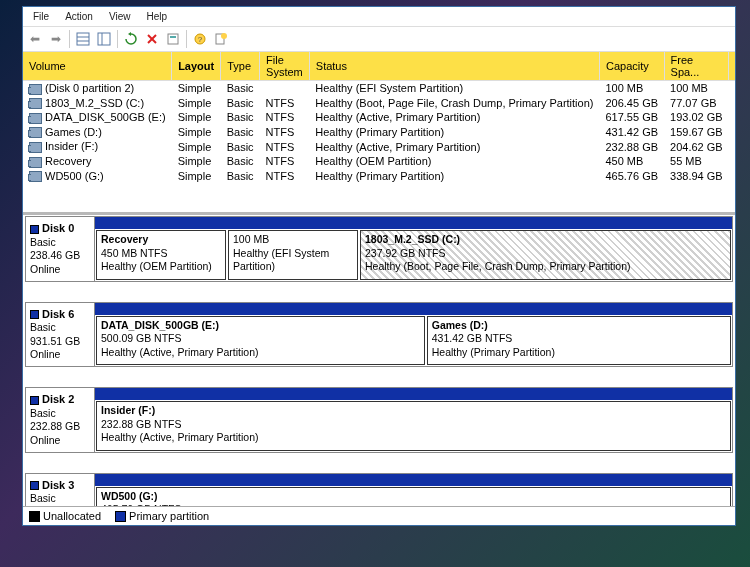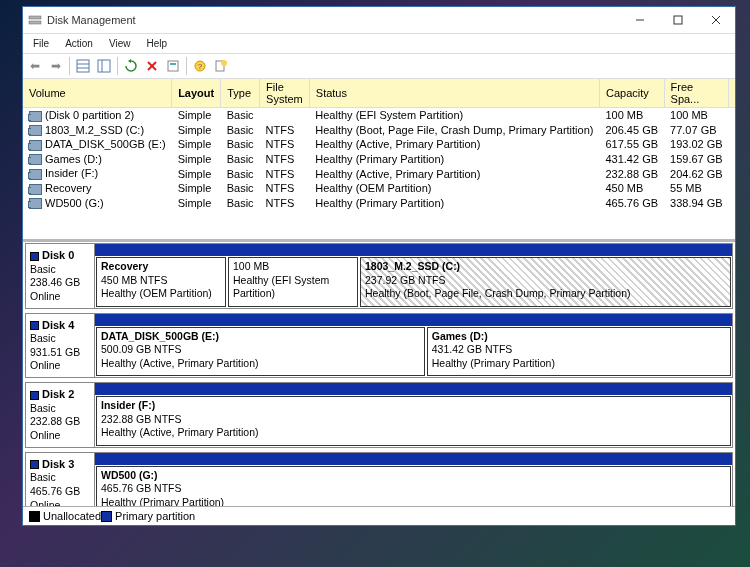--- a/index.html
+++ b/index.html
@@ -42,33 +42,6 @@
 <body>
 
 <div class="window">
-  <div class="titlebar">
-    <span class="icon">
-      <svg viewBox="0 0 16 16">
-          <rect x="2" y="4" width="12" height="3" fill="#b0b0b0" stroke="#666" stroke-width="0.5"></rect>
-          <rect x="2" y="9" width="12" height="3" fill="#b0b0b0" stroke="#666" stroke-width="0.5"></rect>
-        </svg>
-    </span>
-    <span class="title">Disk Management</span>
-    <div class="winbtns">
-      <div class="winbtn">
-          <svg width="10" height="10">
-            <line x1="1" y1="5" x2="9" y2="5" stroke="#333"></line>
-          </svg>
-        </div>
-      <div class="winbtn">
-          <svg width="10" height="10">
-            <rect x="1" y="1" width="8" height="8" fill="none" stroke="#333"></rect>
-          </svg>
-        </div>
-      <div class="winbtn">
-          <svg width="10" height="10">
-            <line x1="1" y1="1" x2="9" y2="9" stroke="#333"></line>
-            <line x1="9" y1="1" x2="1" y2="9" stroke="#333"></line>
-          </svg>
-        </div>
-    </div>
-  </div>
 
   <div class="menubar">
     <span class="menuitem">File</span>

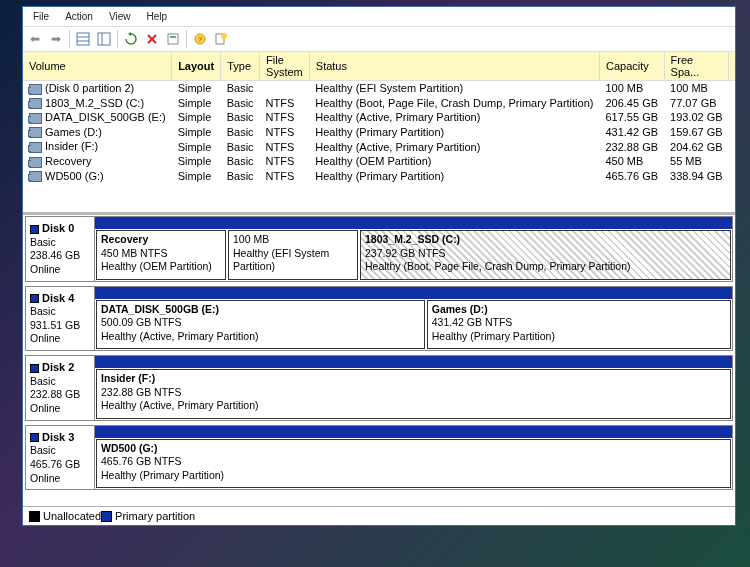--- a/index.html
+++ b/index.html
@@ -18,7 +18,7 @@
   .content{flex:1;display:flex;flex-direction:column;overflow:hidden;border:0px solid #999;margin:0}
   .grid{flex:0 0 160px;overflow:auto;border-bottom:3px solid #b8b8b8;position:relative}
   table{border-collapse:collapse;width:100%;font-size:11px}
-  th{background:#fef9c3;border-right:1px solid #ddd;border-bottom:1px solid #ddd;text-align:left;padding:2px 6px;font-weight:normal;position:sticky;top:0}
+  th{background:#fde047;border-right:1px solid #ddd;border-bottom:1px solid #ddd;text-align:left;padding:2px 6px;font-weight:normal;position:sticky;top:0}
   td{padding:1px 6px;white-space:nowrap}
   .volicon{display:inline-block;width:11px;height:9px;background:#8ea7c3;border:1px solid #4a6a8a;margin-right:3px;vertical-align:middle;position:relative}
   .volicon::before{content:"";position:absolute;left:-2px;top:2px;width:2px;height:5px;background:#8ea7c3;border:1px solid #4a6a8a;border-right:none}

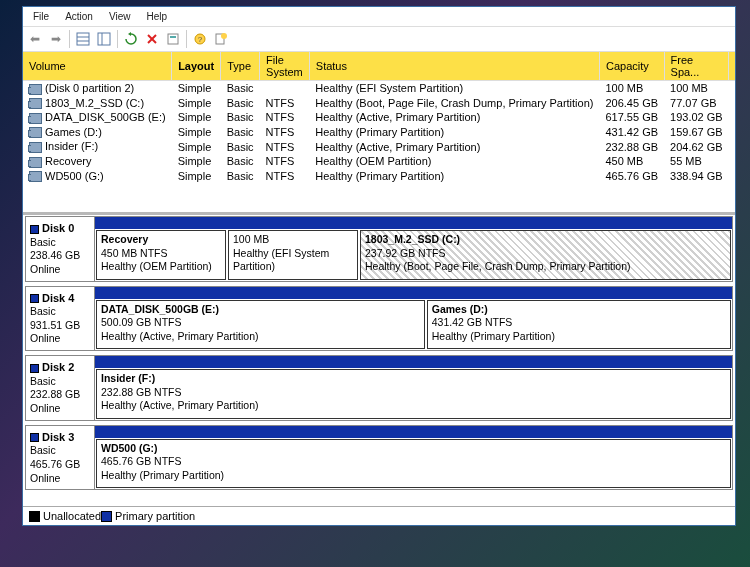--- a/index.html
+++ b/index.html
@@ -23,7 +23,7 @@
   .volicon{display:inline-block;width:11px;height:9px;background:#8ea7c3;border:1px solid #4a6a8a;margin-right:3px;vertical-align:middle;position:relative}
   .volicon::before{content:"";position:absolute;left:-2px;top:2px;width:2px;height:5px;background:#8ea7c3;border:1px solid #4a6a8a;border-right:none}
   .maps{flex:1;overflow:auto;padding:1px 2px}
-  .diskrow{display:flex;border:1px solid #888;margin-bottom:4px;min-height:58px}
+  .diskrow{display:flex;border:1px solid #888;margin-bottom:20px;min-height:58px}
   .diskrow .info{width:60px;border-right:1px solid #888;padding:4px 4px;font-size:10.5px;line-height:1.3}
   .diskrow .info b{font-size:11px}
   .diskrow .parts{flex:1;display:flex;flex-direction:column}

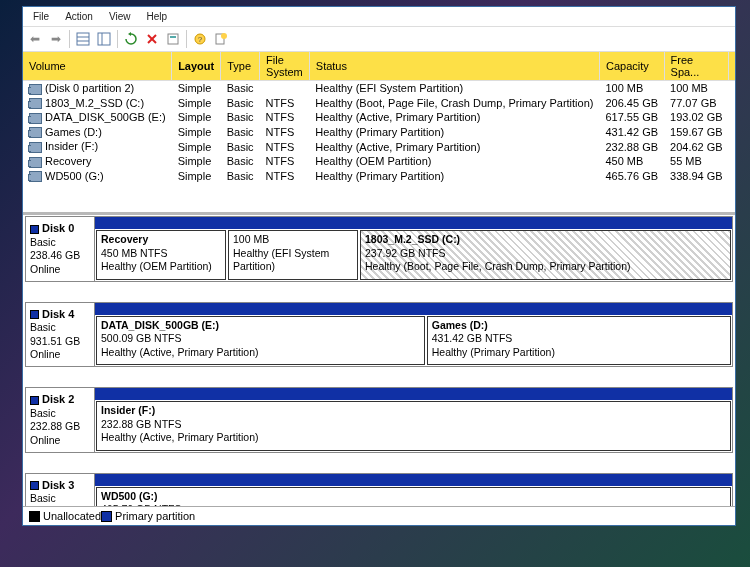--- a/index.html
+++ b/index.html
@@ -203,7 +203,7 @@
           </div>
         </div>
         <div class="diskrow">
-          <div class="info"><span class="mini"></span><b>Disk 4</b><br>Basic<br>931.51 GB<br>Online</div>
+          <div class="info"><span class="mini"></span><b>Disk 6</b><br>Basic<br>931.51 GB<br>Online</div>
           <div class="parts">
             <div class="stripe"></div>
             <div class="partrow">

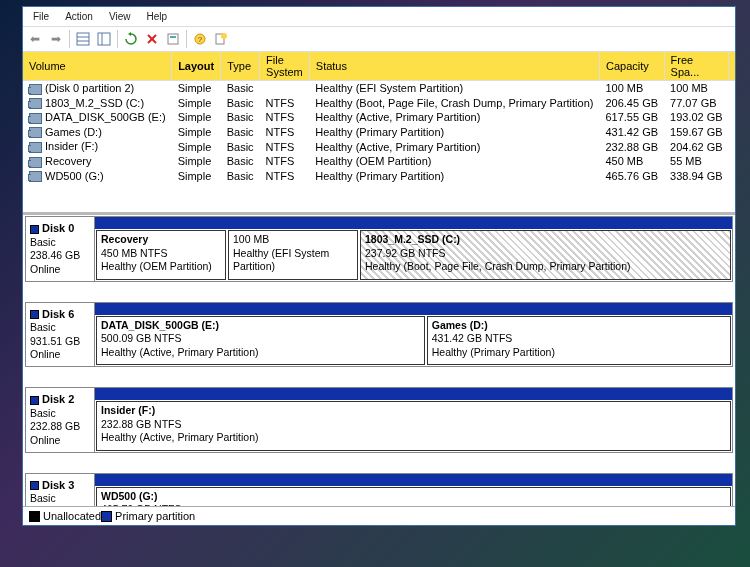--- a/index.html
+++ b/index.html
@@ -32,7 +32,7 @@
   .part{border:1px solid #333;margin:1px;padding:2px 4px;font-size:10.5px;line-height:1.3;overflow:hidden}
   .part.hatch{background:repeating-linear-gradient(45deg,#fff,#fff 3px,#d0d0d0 3px,#d0d0d0 5px)}
   .mini{display:inline-block;width:7px;height:7px;background:#1030a5;border:1px solid #000;margin:0 3px 0 0;vertical-align:middle}
-  .legend{height:18px;border-top:1px solid #aaa;display:flex;align-items:center;gap:0;padding:0 6px;font-size:11px}
+  .legend{height:18px;border-top:1px solid #aaa;display:flex;align-items:center;gap:14px;padding:0 6px;font-size:11px}
   .legend .sw{display:inline-block;width:9px;height:9px;border:1px solid #000;margin-right:3px;vertical-align:middle}
   .legend .sw.black{background:#000}
   .legend .sw.blue{background:#1030a5}

